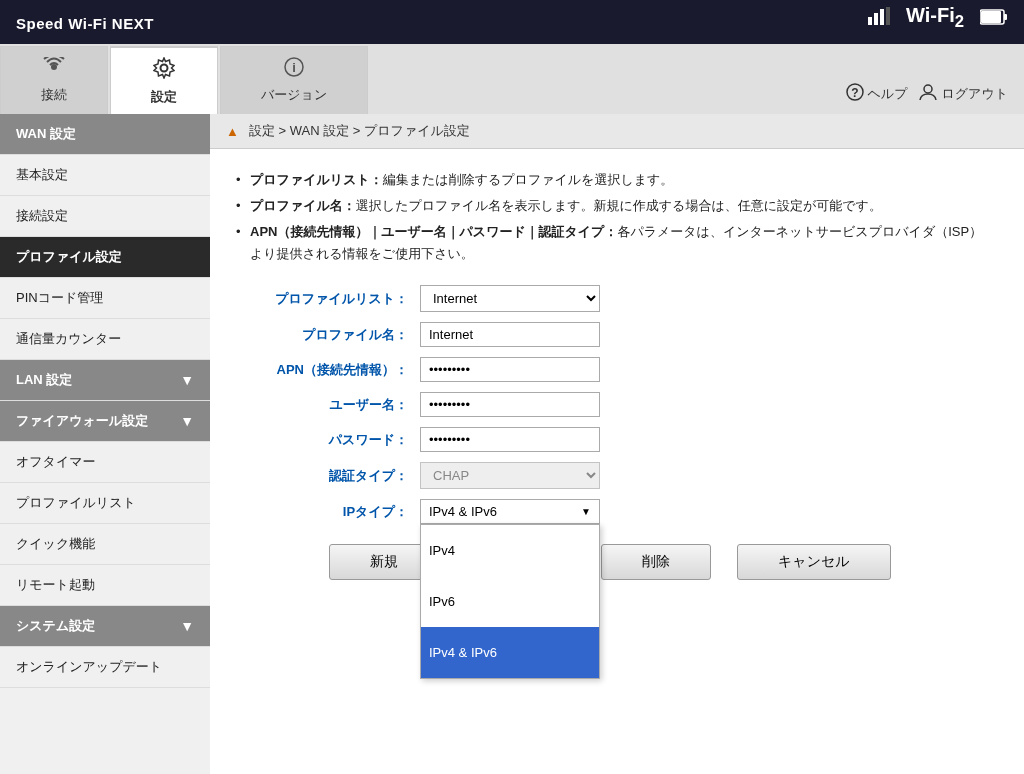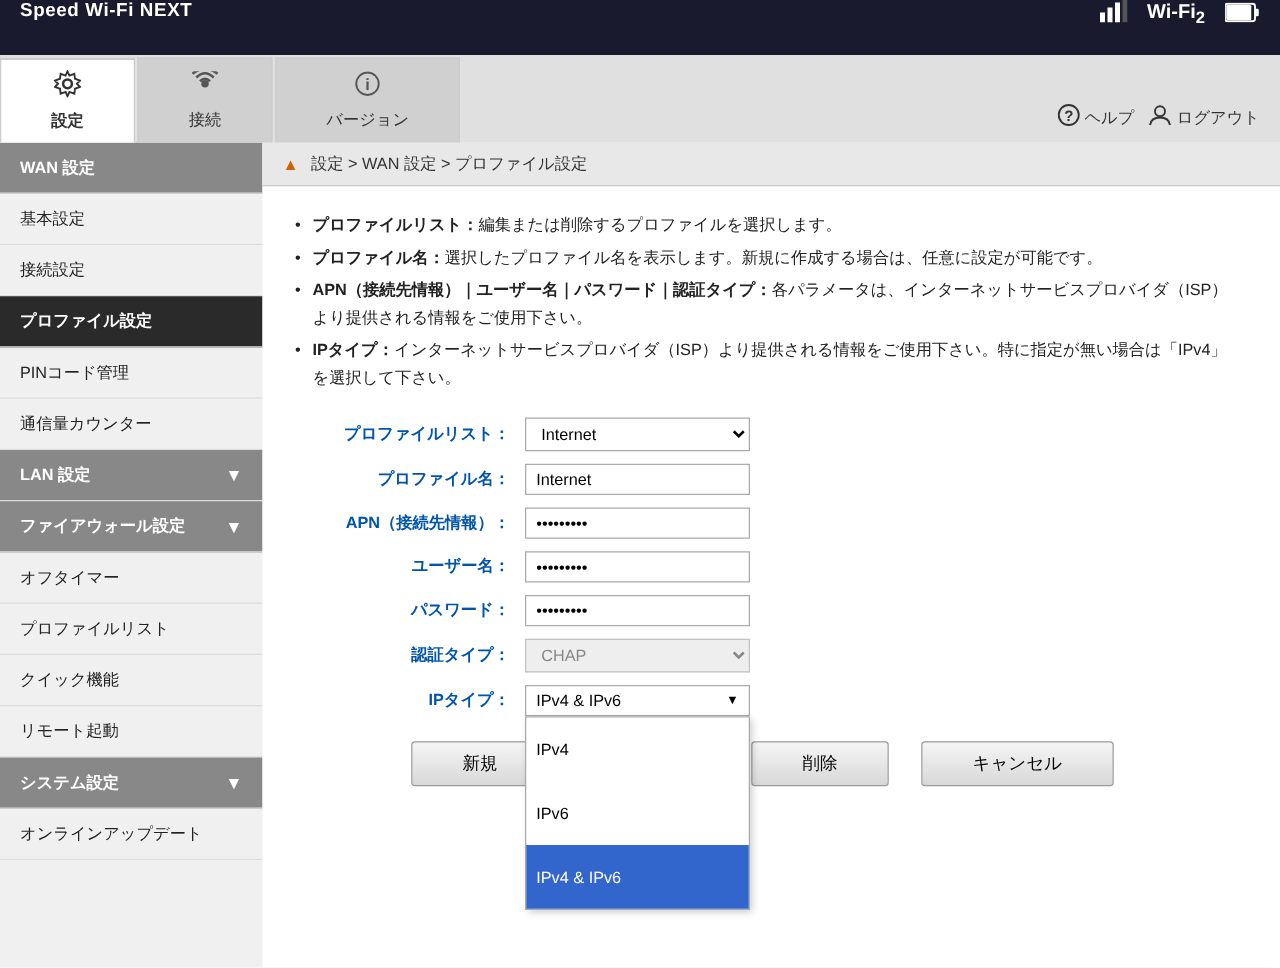--- a/index.html
+++ b/index.html
@@ -10,9 +10,9 @@
       background: #1a1a2e;
       height: 44px;
       display: flex;
-      align-items: flex-start;
+      align-items: flex-end;
       justify-content: space-between;
-      padding: 0 16px;
+      padding: 12px 16px;
     }
     #header-logo {
       color: white;

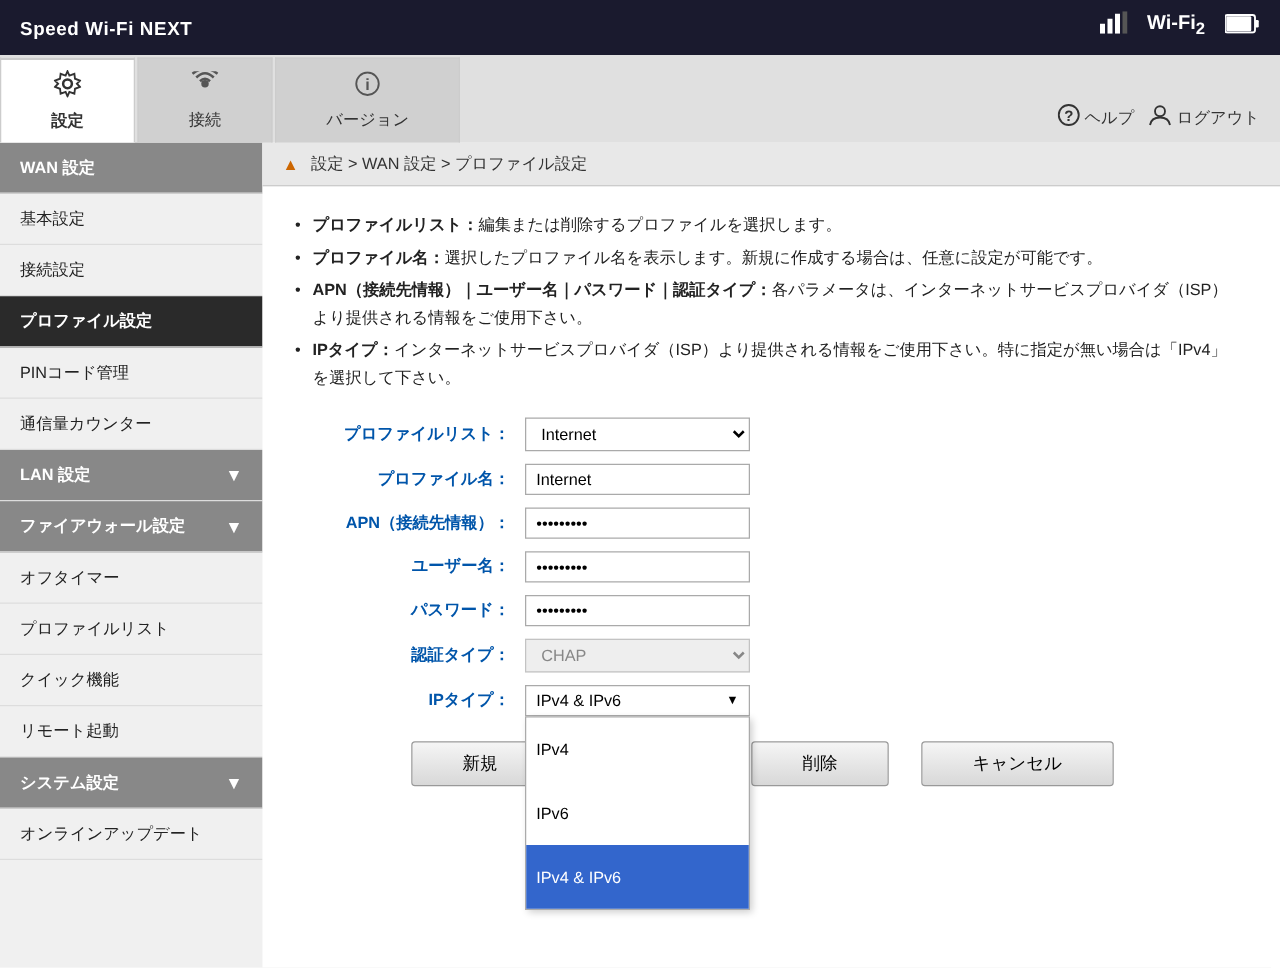--- a/index.html
+++ b/index.html
@@ -255,7 +255,7 @@
         <rect x="18" y="0" width="4" height="18" fill="#555"></rect>
       </svg>
     </span>
-    <span style="color:white; font-weight:bold; font-size:16px;">Wi-Fi<sub>2</sub></span>
+    <span style="color:white; font-weight:bold; font-size:20px;">Wi-Fi<sub>2</sub></span>
     <span style="color:white;">
       <svg width="28" height="16" viewBox="0 0 28 16" fill="white">
         <rect x="0" y="1" width="24" height="14" rx="2" ry="2" stroke="white" stroke-width="1.5" fill="none"></rect>

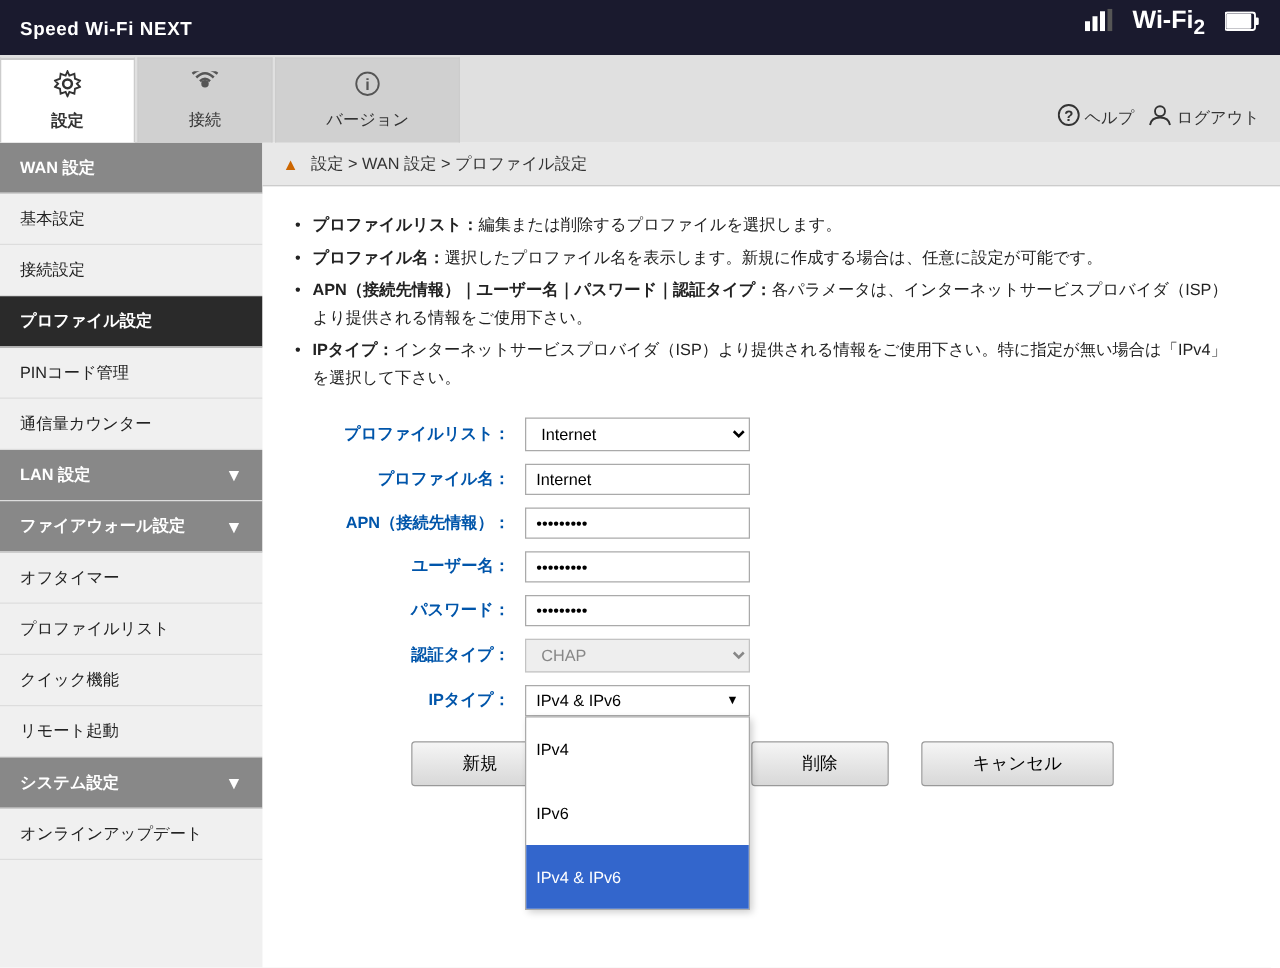--- a/index.html
+++ b/index.html
@@ -269,16 +269,6 @@
 <div id="nav-area">
   <div id="nav-row">
 
-    <div class="nav-tab active">
-      <span class="nav-tab-icon">
-        <svg width="22" height="22" viewBox="0 0 22 22" fill="none">
-          <circle cx="11" cy="11" r="3.5" stroke="#333" stroke-width="2"></circle>
-          <path d="M11 1 L12.5 4.5 L16.5 3 L17 7 L21 8.5 L18.5 11 L21 13.5 L17 15 L16.5 19 L12.5 17.5 L11 21 L9.5 17.5 L5.5 19 L5 15 L1 13.5 L3.5 11 L1 8.5 L5 7 L5.5 3 L9.5 4.5 Z" stroke="#333" stroke-width="1.5" fill="none"></path>
-        </svg>
-      </span>
-      <span>設定</span>
-    </div>
-
     <div class="nav-tab">
       <span class="nav-tab-icon">
         <svg width="24" height="20" viewBox="0 0 24 20" fill="none" stroke="#555" stroke-width="2">
@@ -289,6 +279,16 @@
         </svg>
       </span>
       <span>接続</span>
+    </div>
+
+    <div class="nav-tab active">
+      <span class="nav-tab-icon">
+        <svg width="22" height="22" viewBox="0 0 22 22" fill="none">
+          <circle cx="11" cy="11" r="3.5" stroke="#333" stroke-width="2"></circle>
+          <path d="M11 1 L12.5 4.5 L16.5 3 L17 7 L21 8.5 L18.5 11 L21 13.5 L17 15 L16.5 19 L12.5 17.5 L11 21 L9.5 17.5 L5.5 19 L5 15 L1 13.5 L3.5 11 L1 8.5 L5 7 L5.5 3 L9.5 4.5 Z" stroke="#333" stroke-width="1.5" fill="none"></path>
+        </svg>
+      </span>
+      <span>設定</span>
     </div>
 
     <div class="nav-tab">

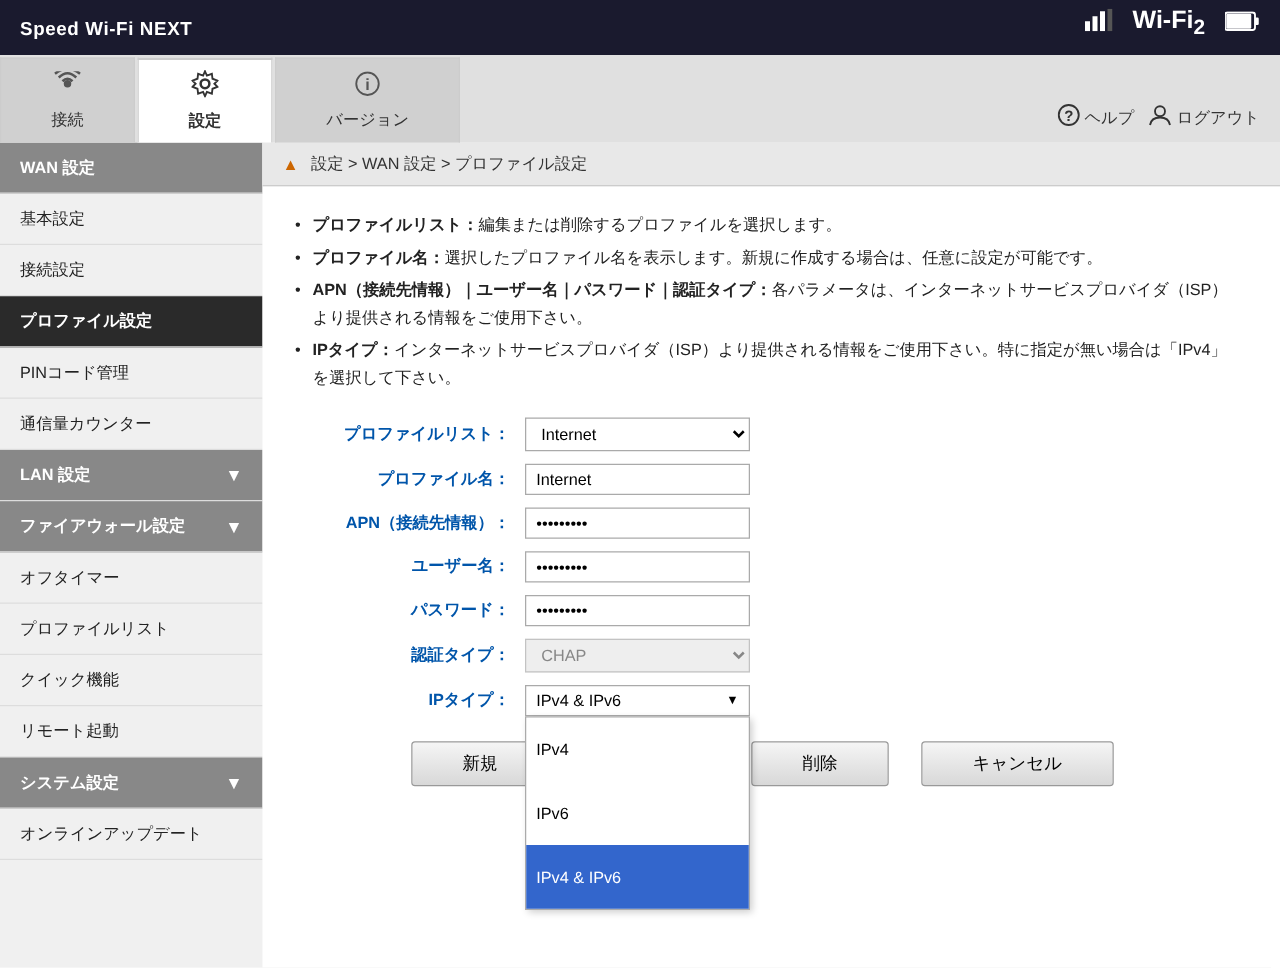--- a/index.html
+++ b/index.html
@@ -392,9 +392,6 @@
         <div class="info-item">
           <strong>APN（接続先情報）｜ユーザー名｜パスワード｜認証タイプ：</strong>各パラメータは、インターネットサービスプロバイダ（ISP）より提供される情報をご使用下さい。
         </div>
-        <div class="info-item">
-          <strong>IPタイプ：</strong>インターネットサービスプロバイダ（ISP）より提供される情報をご使用下さい。特に指定が無い場合は「IPv4」を選択して下さい。
-        </div>
       </div>
 
       <div class="form-row">

